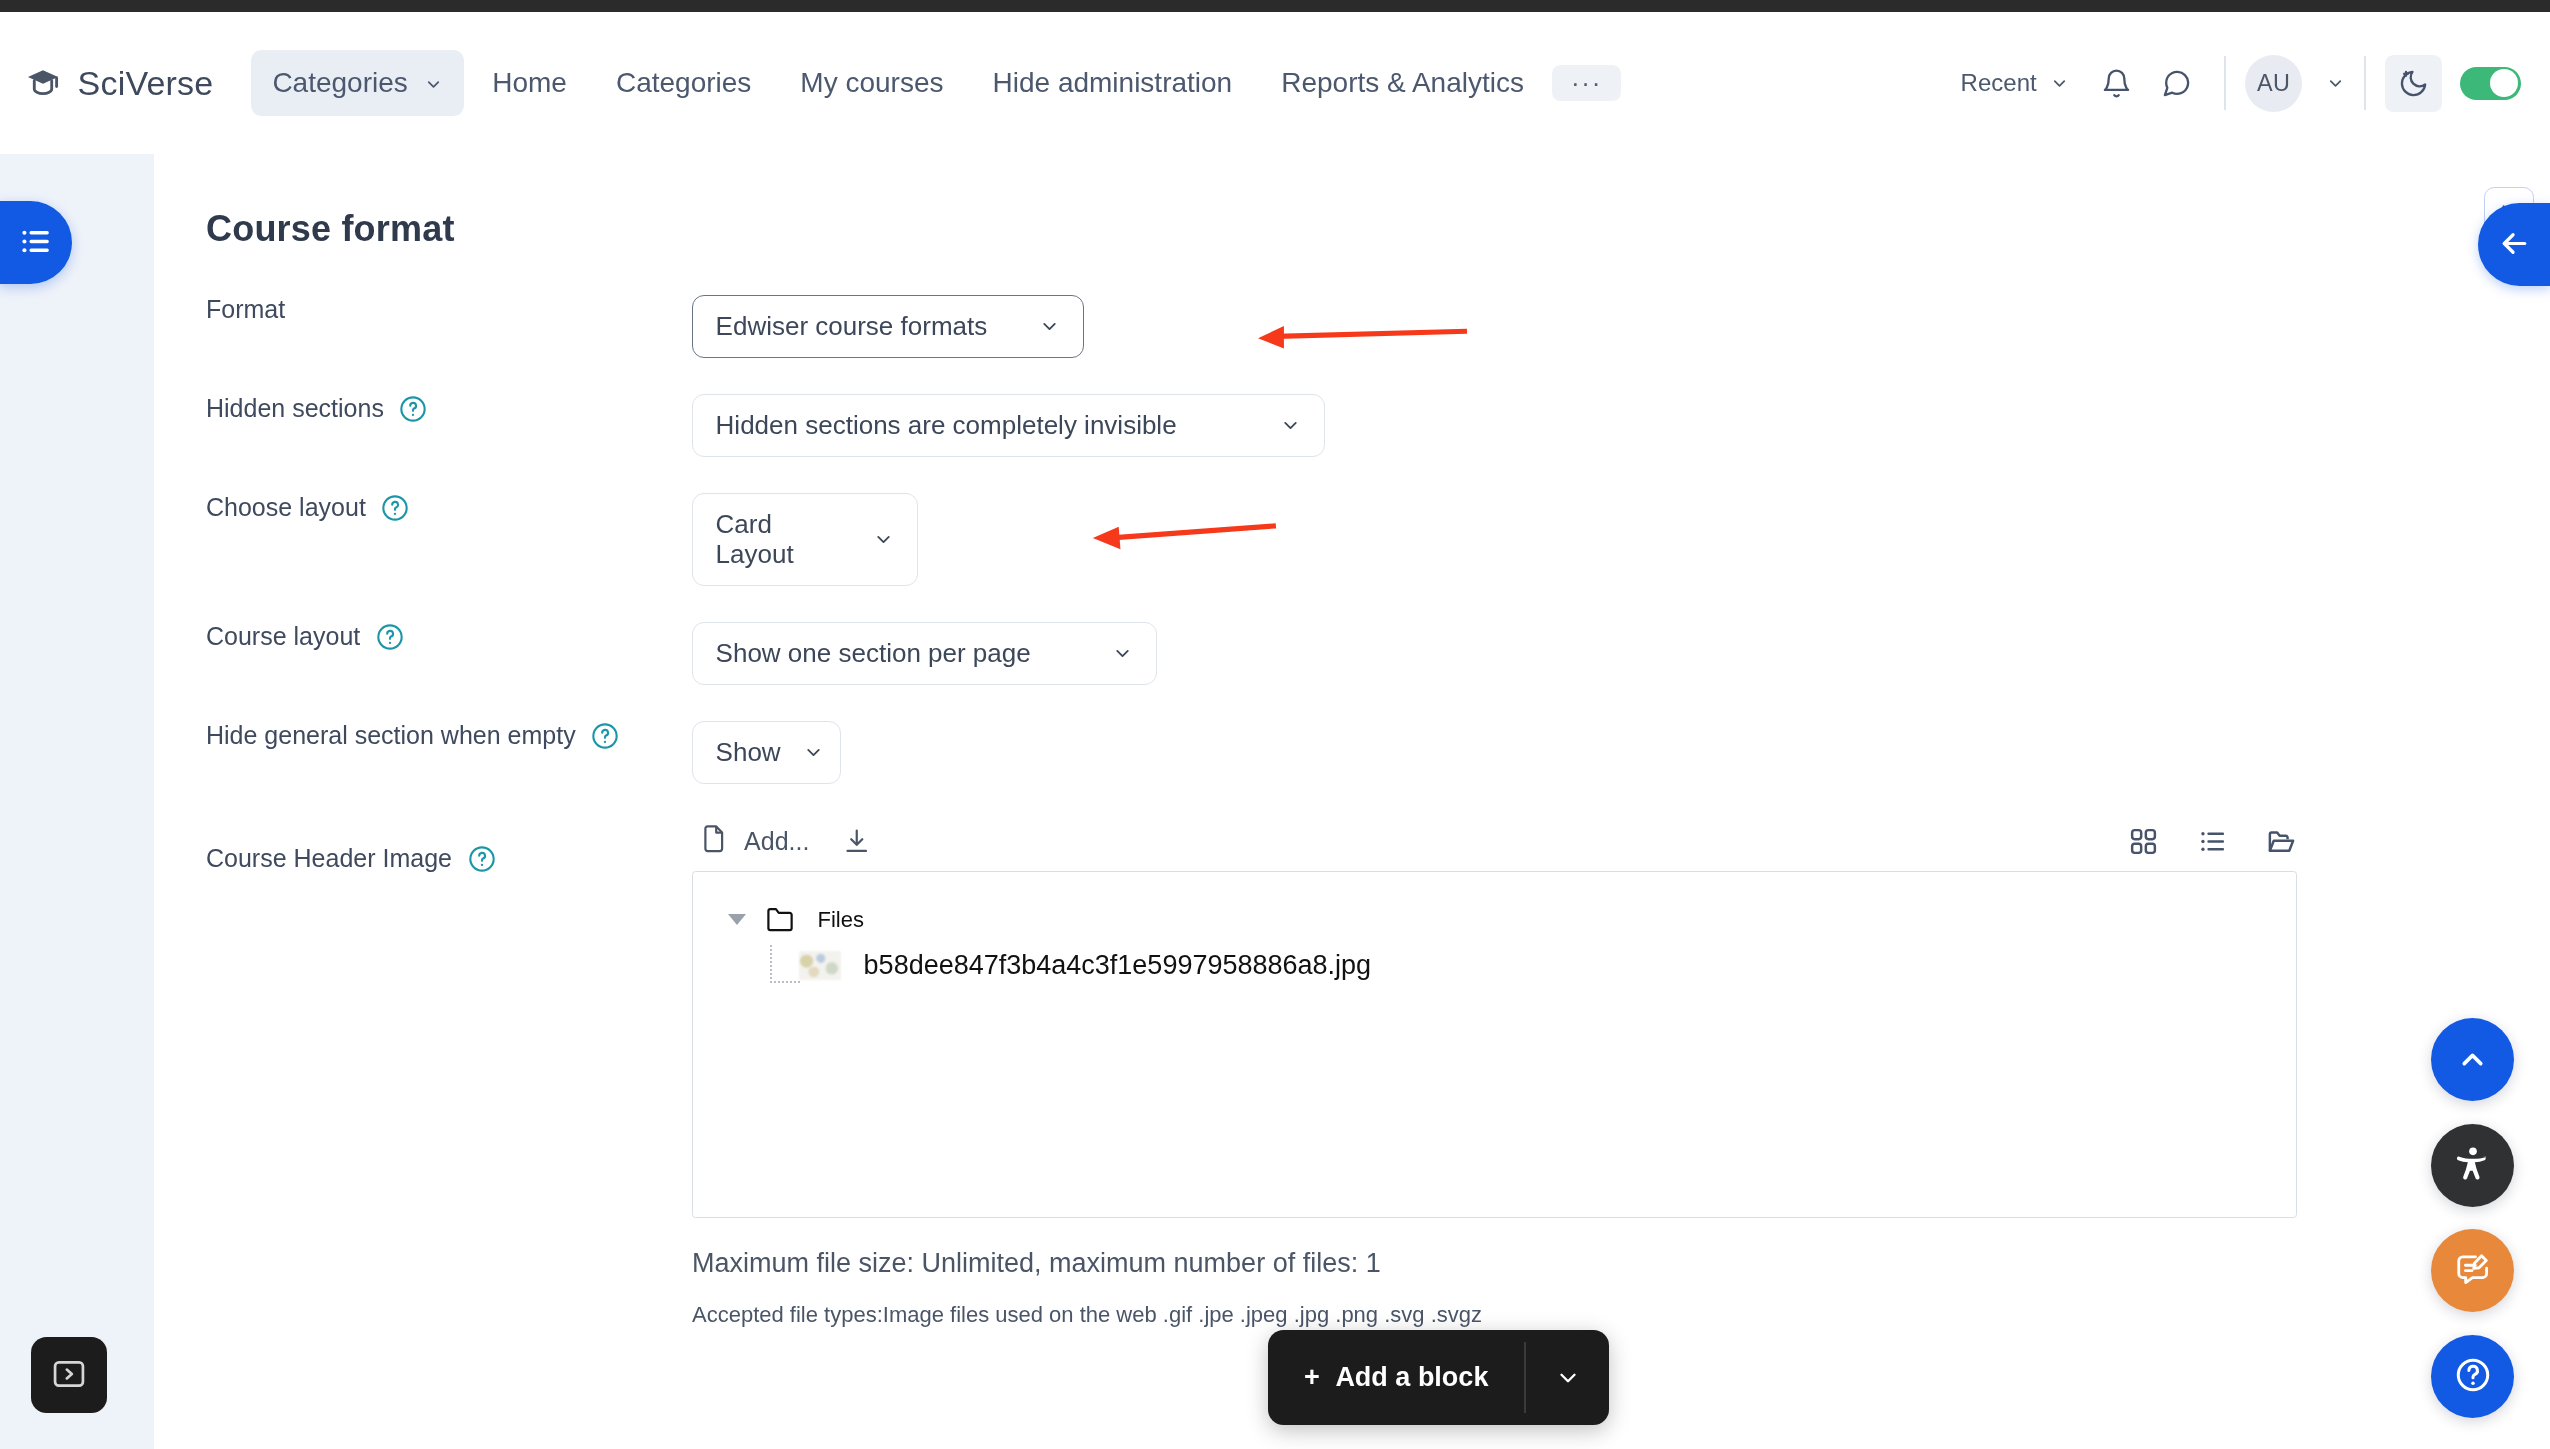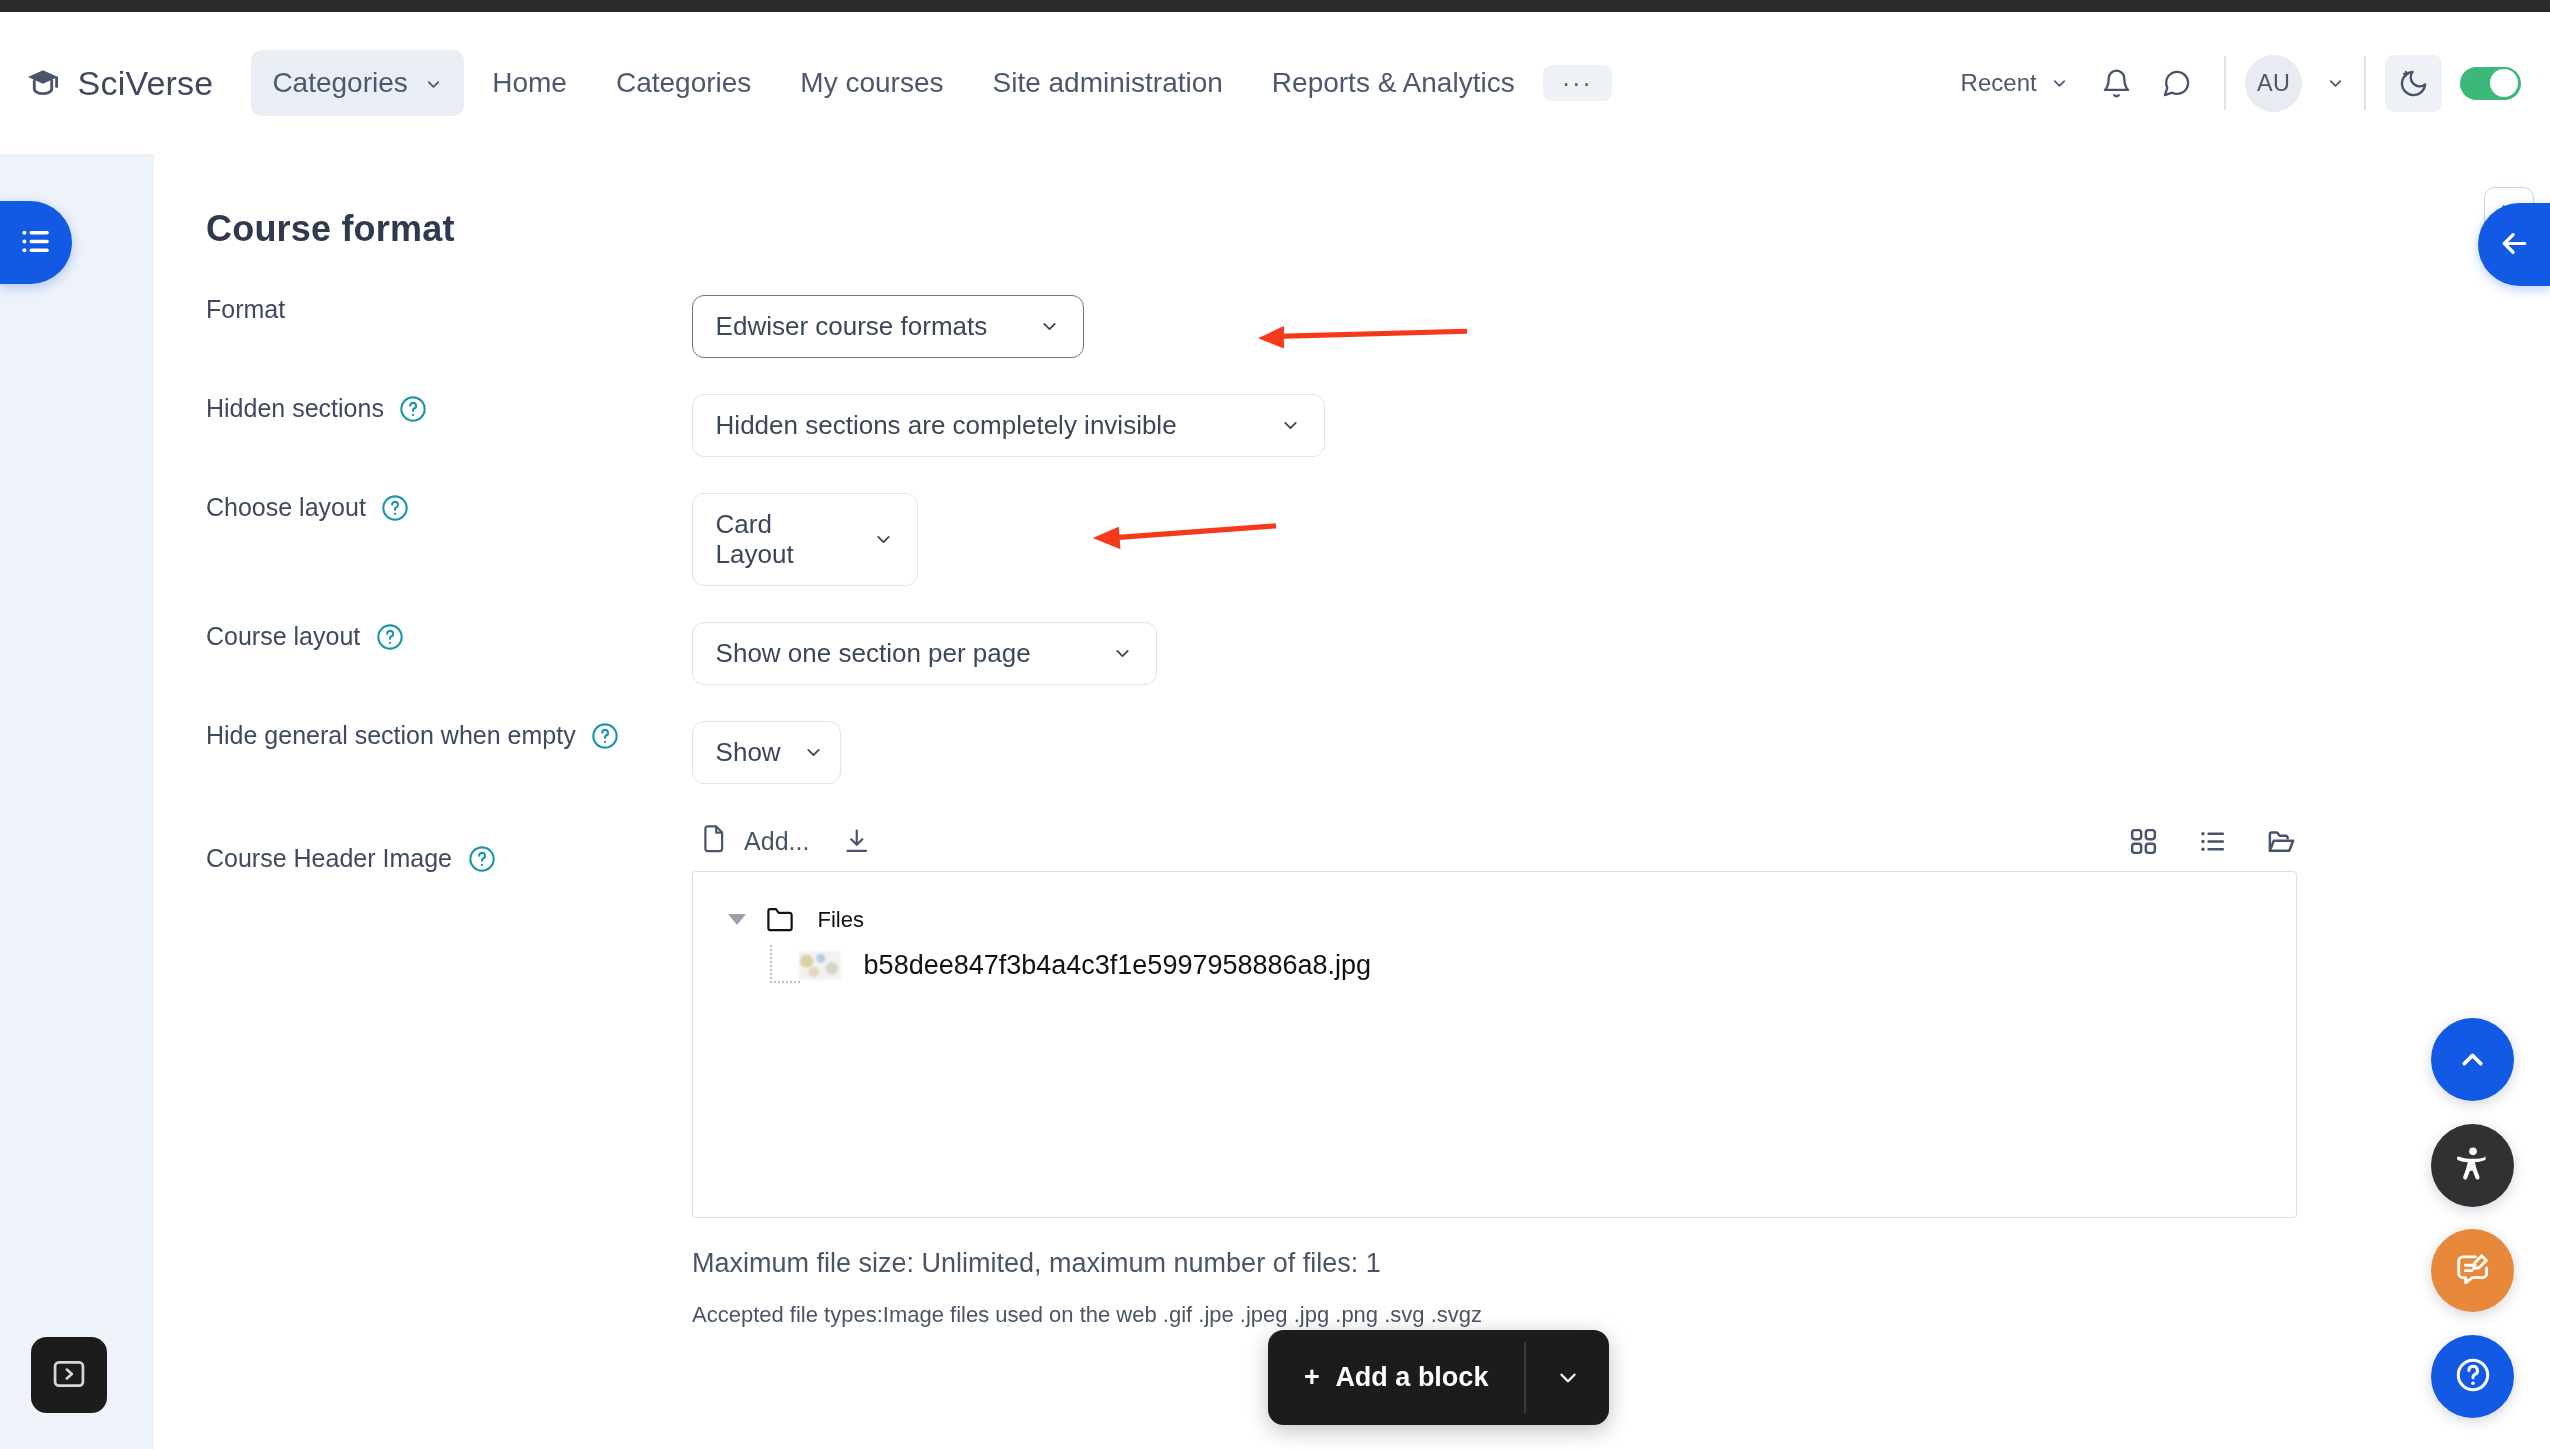--- a/index.html
+++ b/index.html
@@ -222,7 +222,7 @@
     <a class="nav-link">Home</a>
     <a class="nav-link">Categories</a>
     <a class="nav-link">My courses</a>
-    <a class="nav-link">Site administration</a>
+    <a class="nav-link">Hide administration</a>
     <a class="nav-link">Reports &amp; Analytics</a>
     <span class="nav-more">···</span>
   </div>

